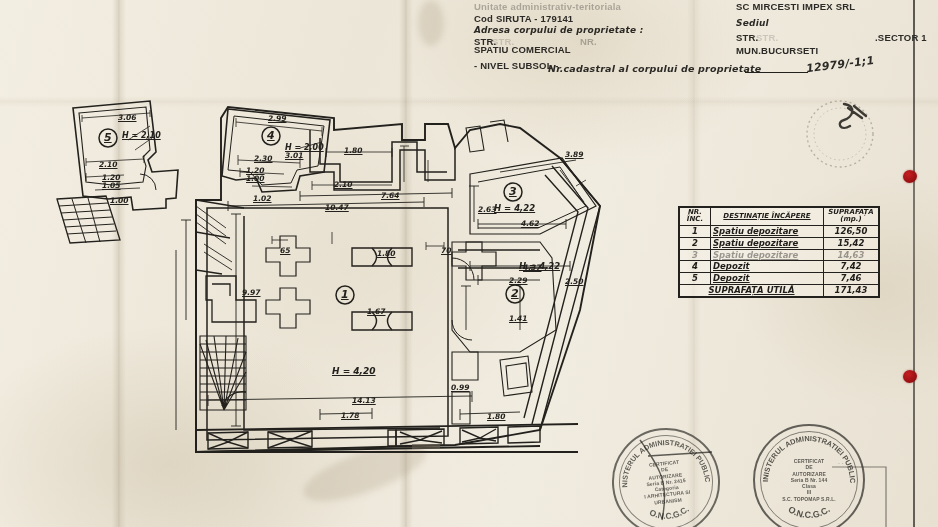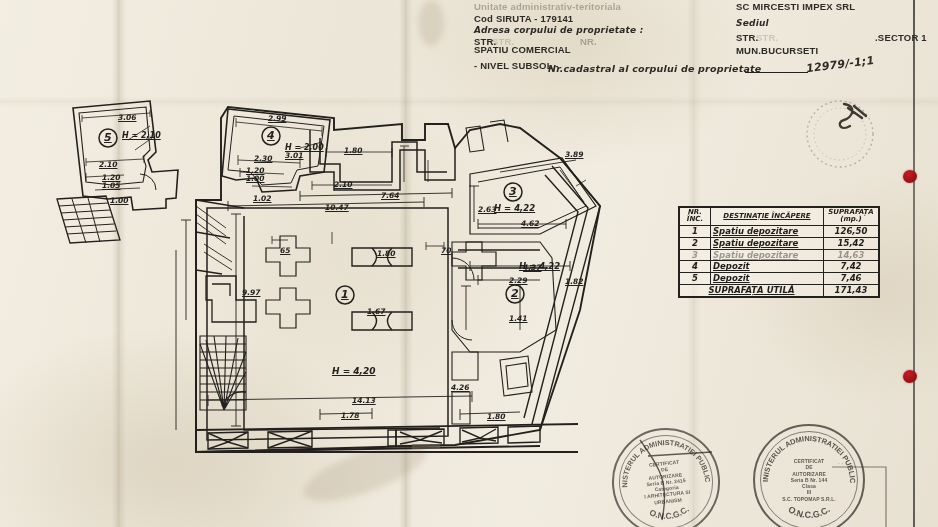--- a/index.html
+++ b/index.html
@@ -403,7 +403,7 @@
       <div class="txt" style="left: 509px; top: 276px; font-size: 7.5px;">2.29</div>
       <div class="txt" style="left: 509px; top: 314px; font-size: 7.5px;">1.41</div>
       <div class="txt" style="left: 565px; top: 150px; font-size: 7.5px;">3.89</div>
-      <div class="txt" style="left: 565px; top: 277px; font-size: 7.5px;">1.82</div>
+      <div class="txt" style="left: 565px; top: 277px; font-size: 7.5px;">2.50</div>
       <div class="txt" style="left: 451px; top: 383px; font-size: 7.5px;">4.26</div>
       <div class="txt" style="left: 487px; top: 412px; font-size: 7.5px;">1.80</div>
       <div class="txt" style="left: 441px; top: 246px; font-size: 7.5px;">70</div>

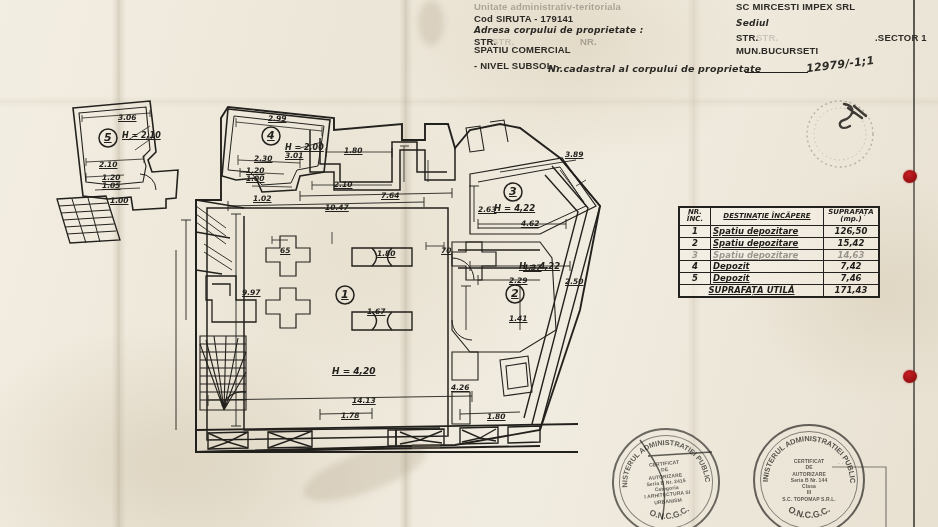--- a/index.html
+++ b/index.html
@@ -404,7 +404,7 @@
       <div class="txt" style="left: 509px; top: 314px; font-size: 7.5px;">1.41</div>
       <div class="txt" style="left: 565px; top: 150px; font-size: 7.5px;">3.89</div>
       <div class="txt" style="left: 565px; top: 277px; font-size: 7.5px;">2.50</div>
-      <div class="txt" style="left: 451px; top: 383px; font-size: 7.5px;">4.26</div>
+      <div class="txt" style="left: 451px; top: 383px; font-size: 7.5px;">0.99</div>
       <div class="txt" style="left: 487px; top: 412px; font-size: 7.5px;">1.80</div>
       <div class="txt" style="left: 441px; top: 246px; font-size: 7.5px;">70</div>
       <div class="txt" style="left: 280px; top: 246px; font-size: 7.5px;">65</div>

